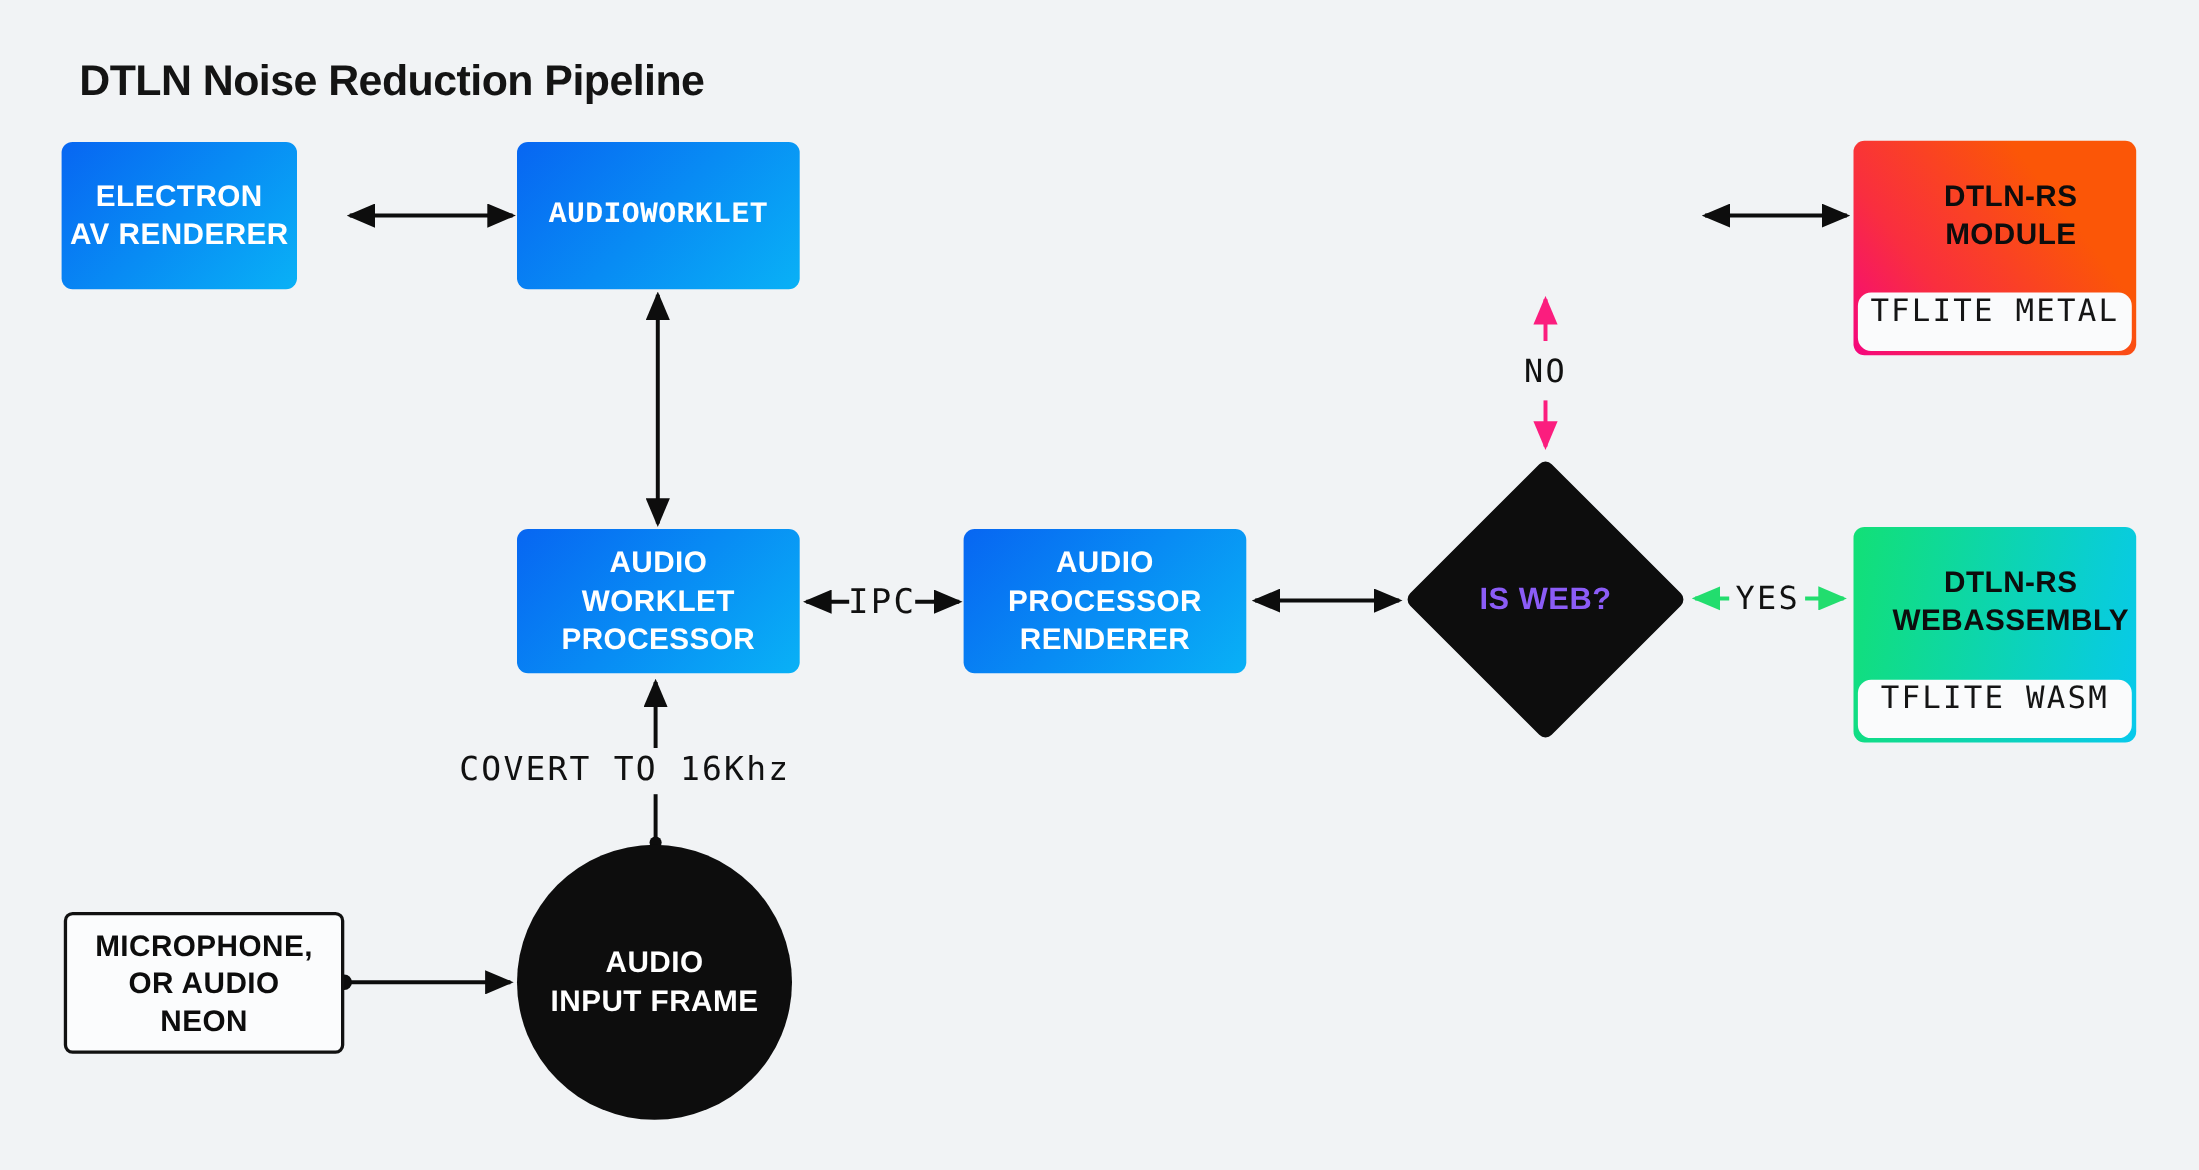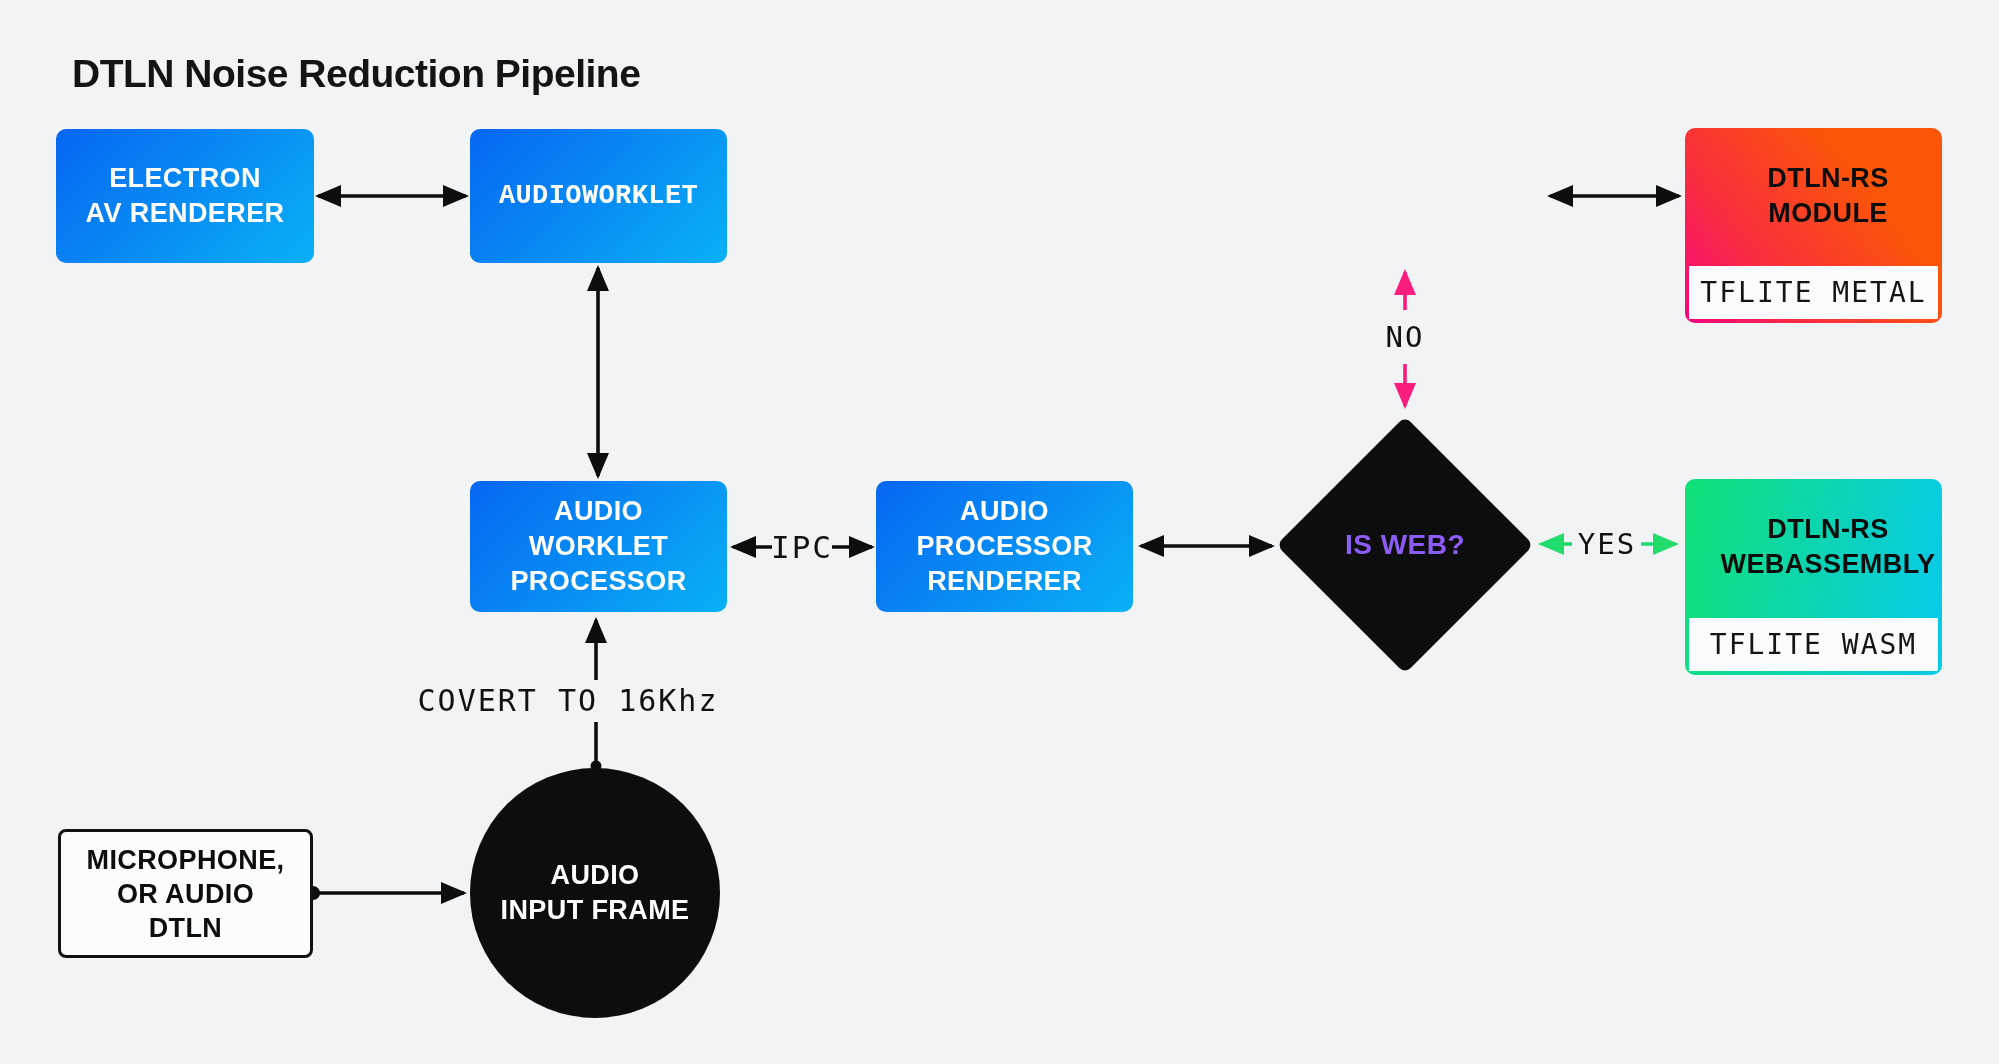--- a/index.html
+++ b/index.html
@@ -77,7 +77,7 @@
     <circle cx="596" cy="766" r="5.5" fill="#0d0d0d"></circle>
   </svg>
 
-  <div class="node grad-blue" style="left:56px;top:129px;width:258px;height:134px;">
+  <div class="node grad-blue" style="left:56px;top:129px;width:214px;height:134px;">
     <span class="lbl">ELECTRON
 AV RENDERER</span>
   </div>

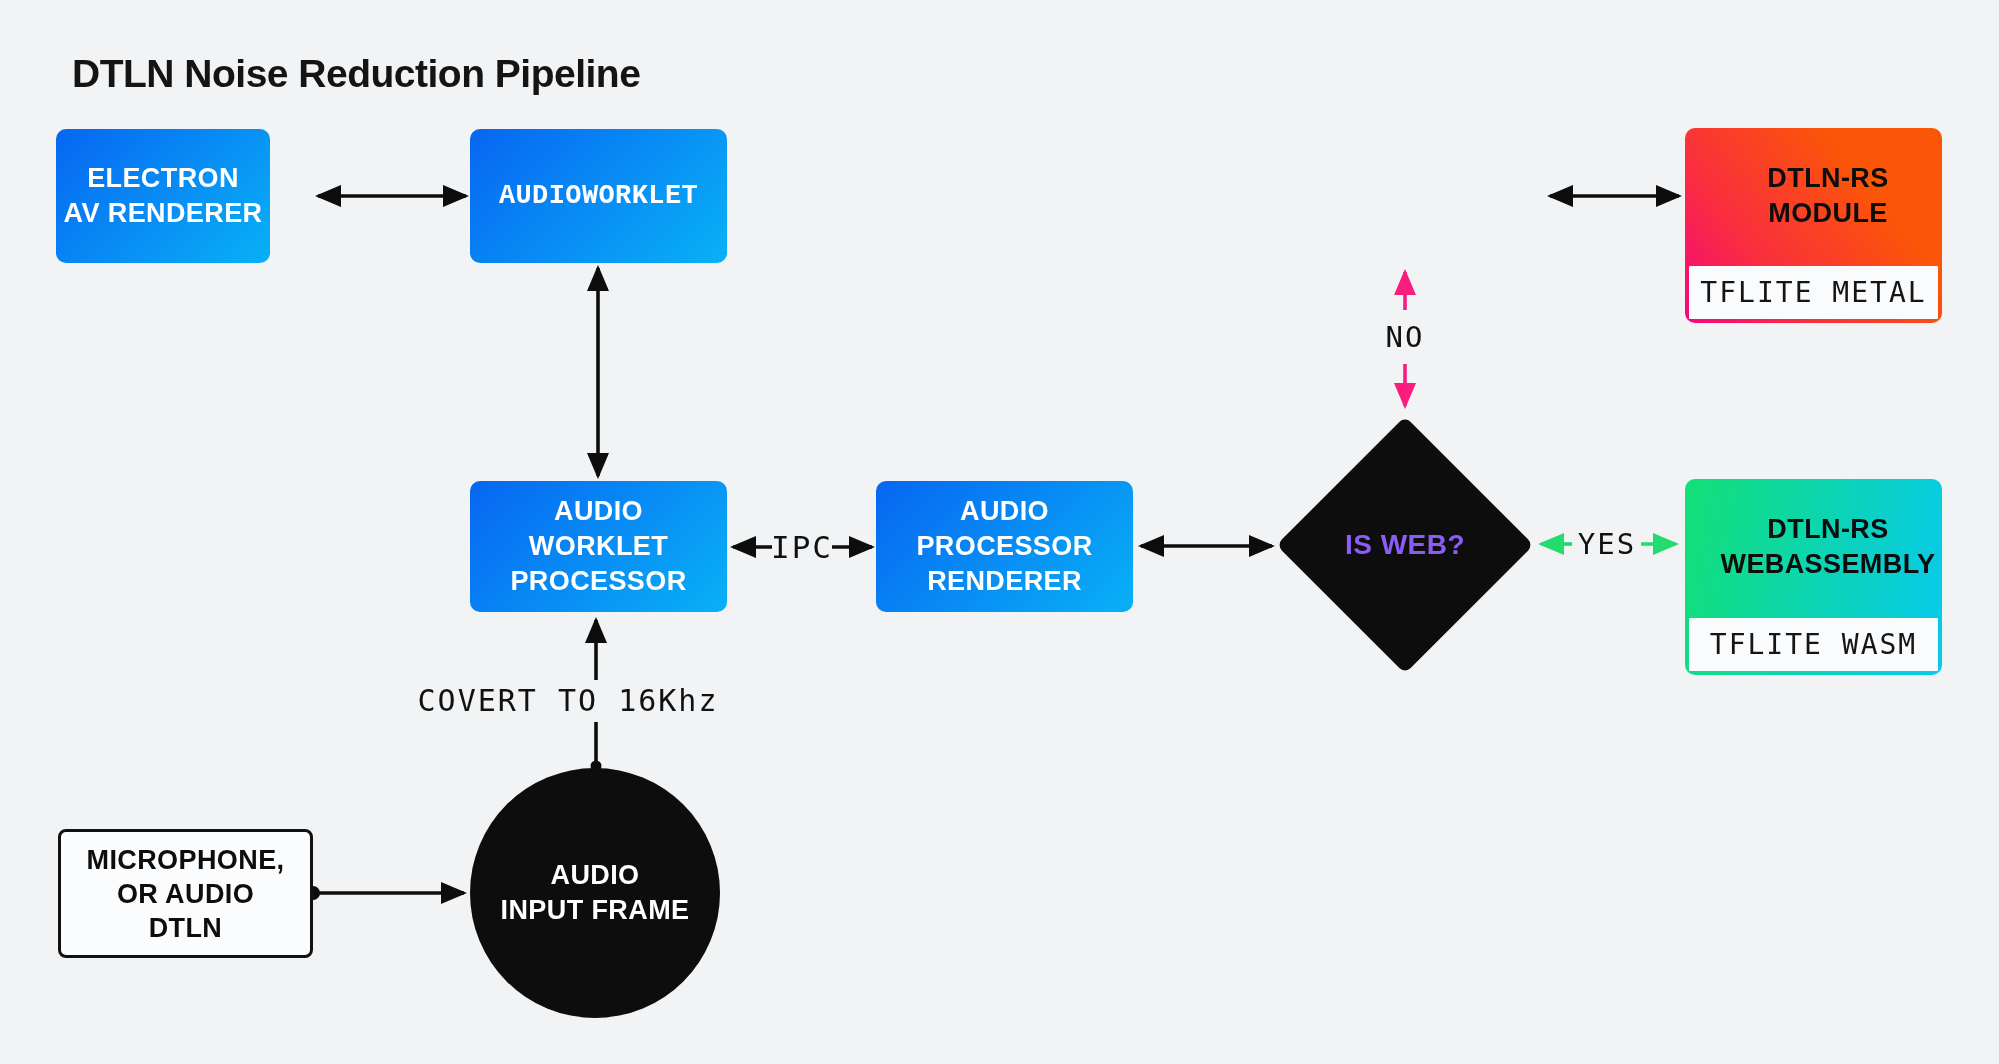--- a/index.html
+++ b/index.html
@@ -17,7 +17,7 @@
   .node-top{position:absolute;left:0;top:0;right:0;height:136px;display:flex;align-items:center;
             justify-content:center;text-align:center;padding-left:29px;}
   .sub-box{position:absolute;left:4px;right:4px;bottom:4px;height:53px;background:#fafbfc;
-           border-radius:1px;display:flex;align-items:center;justify-content:center;
+           border-radius:12px;display:flex;align-items:flex-start;justify-content:center;
            font-family:"DejaVu Sans Mono","Liberation Mono",monospace;font-size:28px;
            letter-spacing:2px;color:#151515;}
   .diamond{position:absolute;left:1314px;top:454px;width:182px;height:182px;background:#0d0d0d;

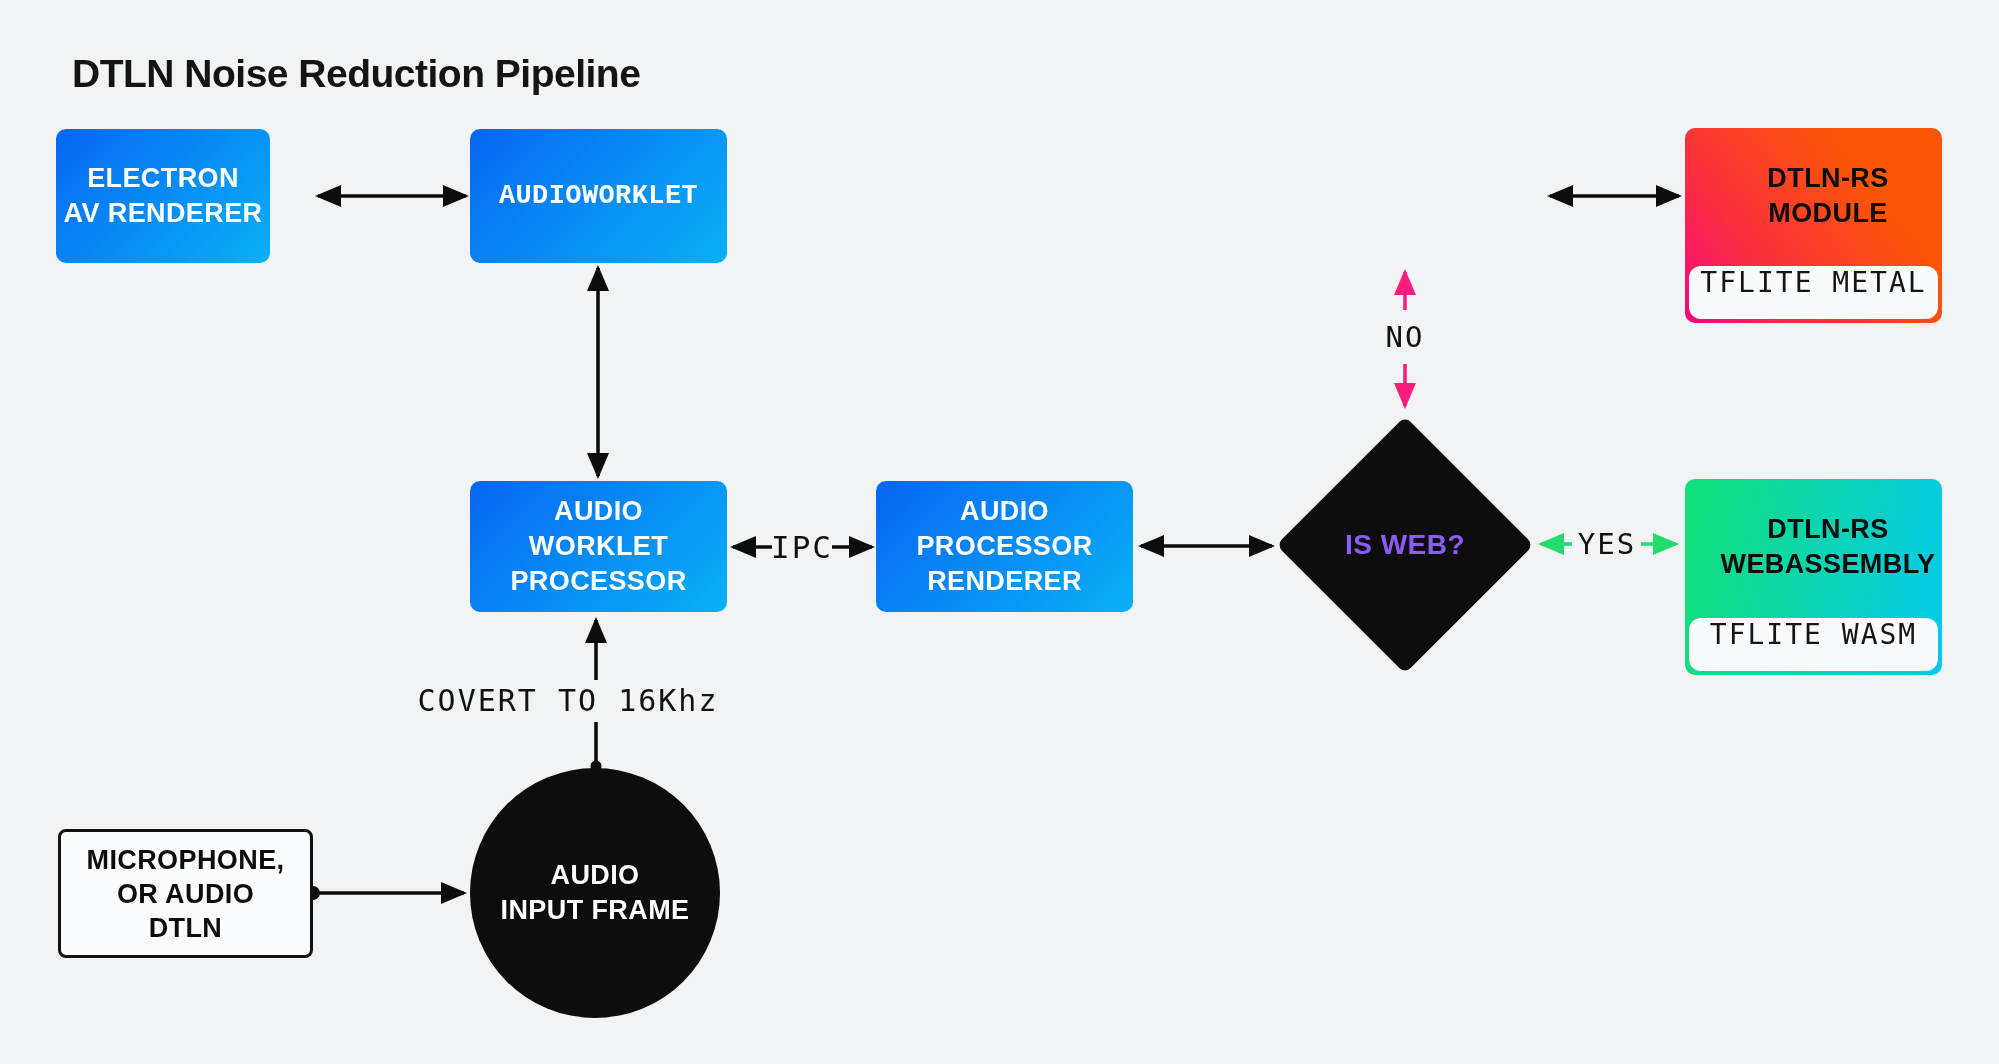--- a/index.html
+++ b/index.html
@@ -125,7 +125,7 @@
   <div class="mic-box">
     <span class="lbl" style="line-height:34px;">MICROPHONE,
 OR AUDIO
-DTLN</span>
+NEON</span>
   </div>
 
   <div class="circle-node">

